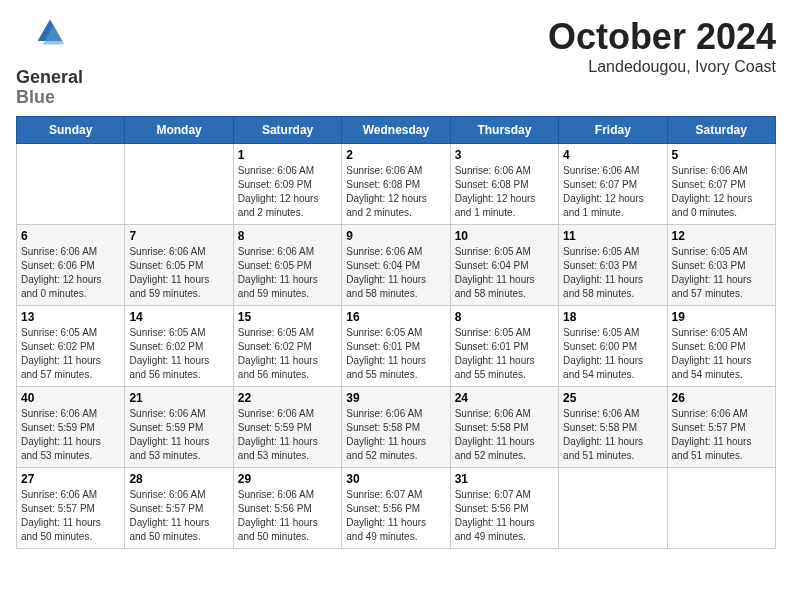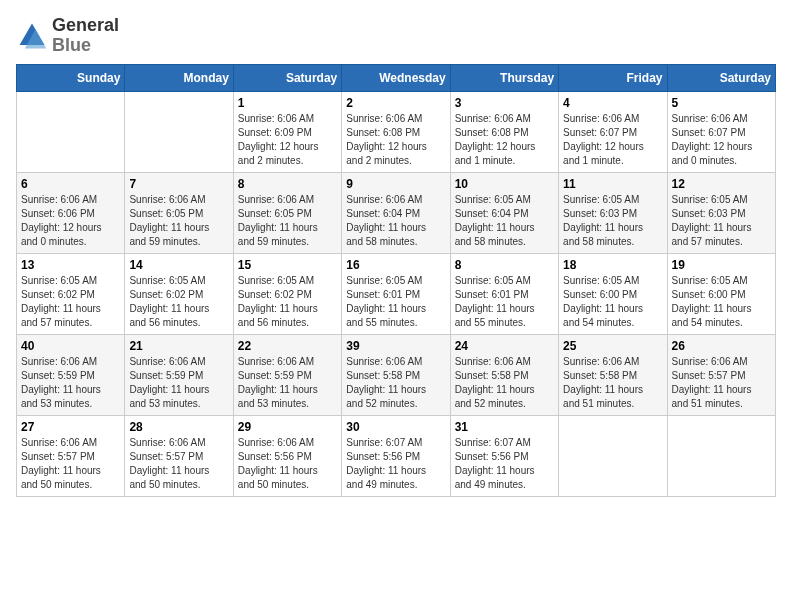--- a/index.html
+++ b/index.html
@@ -96,6 +96,10 @@
       <div class="logo-blue">Blue</div>
     </div>
   </div>
+  <div class="title-block">
+    <h1>October 2024</h1>
+    <h2>Landedougou, Ivory Coast</h2>
+  </div>
 </div>
 
 <table>

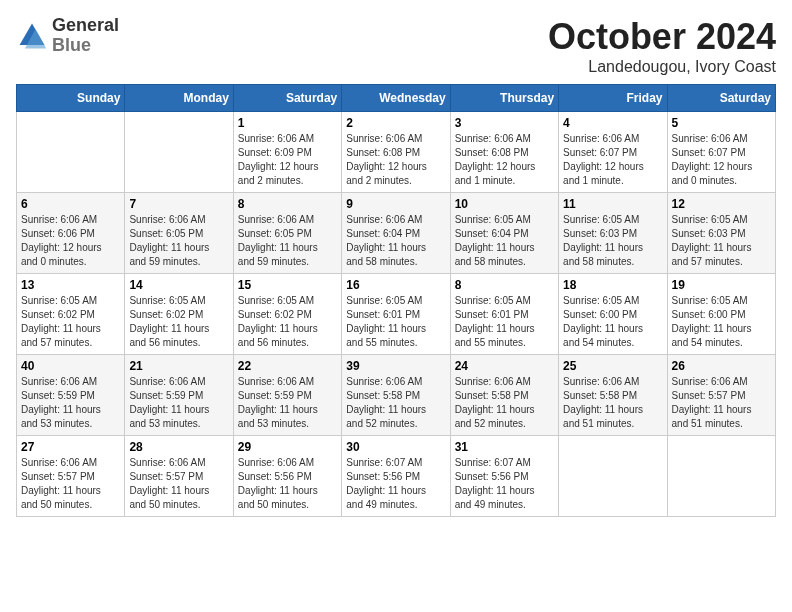--- a/index.html
+++ b/index.html
@@ -19,7 +19,8 @@
     .logo {
       display: flex;
       align-items: center;
-      gap: 4px;
+      gap: 20px;
+      flex-direction: column;
     }
     .logo-text {
       font-size: 18px;

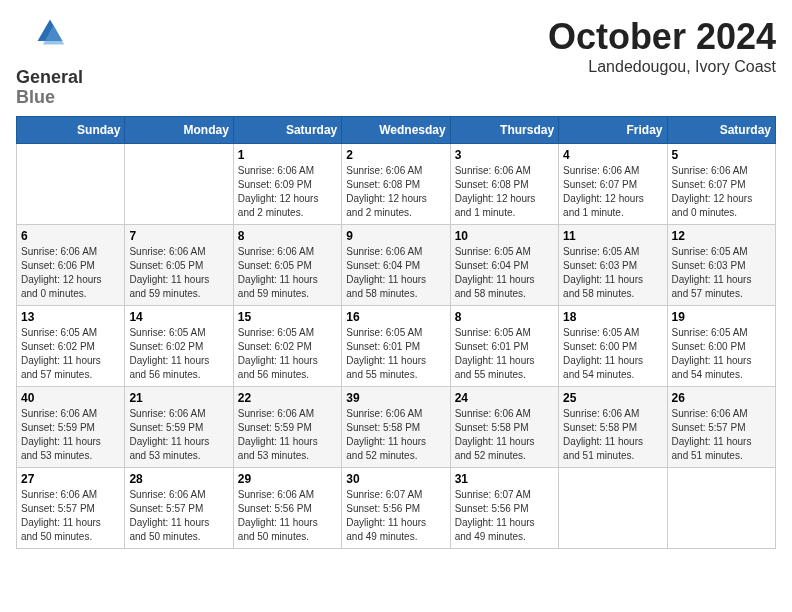--- a/index.html
+++ b/index.html
@@ -55,7 +55,7 @@
       background: #2a6db5;
       color: #fff;
       padding: 6px 4px;
-      text-align: right;
+      text-align: center;
       font-size: 12px;
       font-weight: bold;
       border: 1px solid #1a5a9a;

